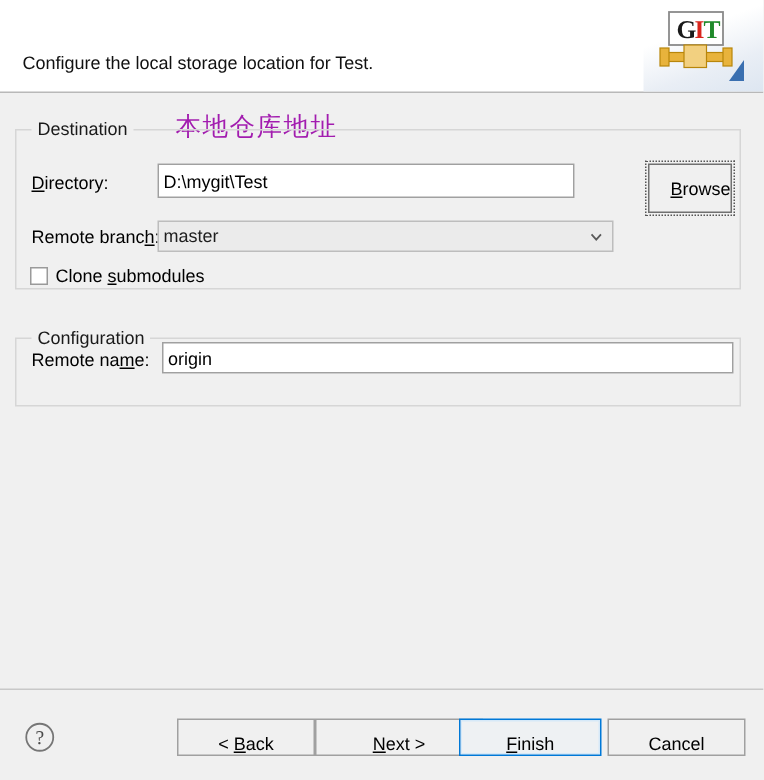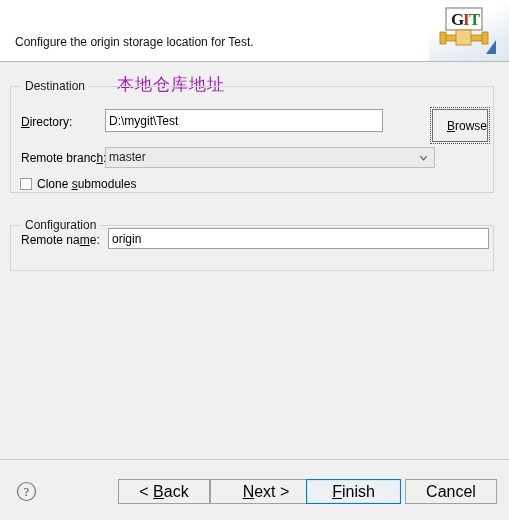--- a/index.html
+++ b/index.html
@@ -224,7 +224,7 @@
   <div class="header-banner"></div>
 
 
-  <div class="header-subtitle">Configure the origin storage location for Test.</div>
+  <div class="header-subtitle">Configure the local storage location for Test.</div>
 
   <svg class="git-logo" viewBox="0 0 60 50">
 

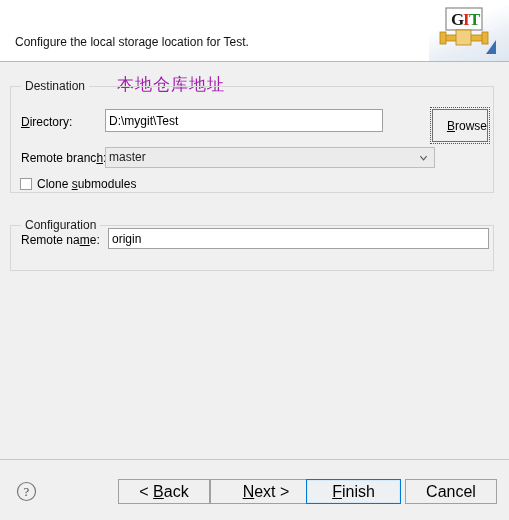--- a/index.html
+++ b/index.html
@@ -262,7 +262,7 @@
   <span>Remote branc</span><span class="mn">h</span><span>:</span>
 </div>
 
-<div class="combo" style="left:105px; top:147px; width:330px; height:21px;">
+<div class="combo" style="left:105px; top:147px; width:304px; height:21px;">
   <span>master</span>
   <svg class="chev" viewBox="0 0 10 10">
     <path d="M1.5 3 L5 7 L8.5 3" fill="none" stroke="#5a5a5a" stroke-width="1.3"></path>

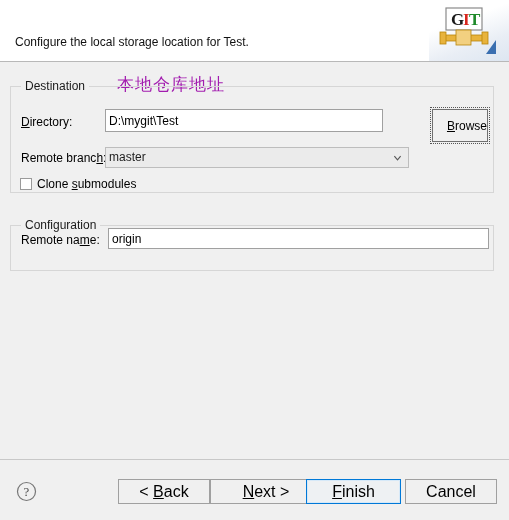--- a/index.html
+++ b/index.html
@@ -202,10 +202,10 @@
     background: #f0f0f0;
     border: 1px solid #a0a0a0;
     font-family: "Liberation Sans", sans-serif;
-    font-size: 16px;
+    font-size: 12px;
     color: #000;
     display: flex;
-    align-items: center;
+    align-items: flex-end;
     justify-content: center;
     padding: 0;
   }

